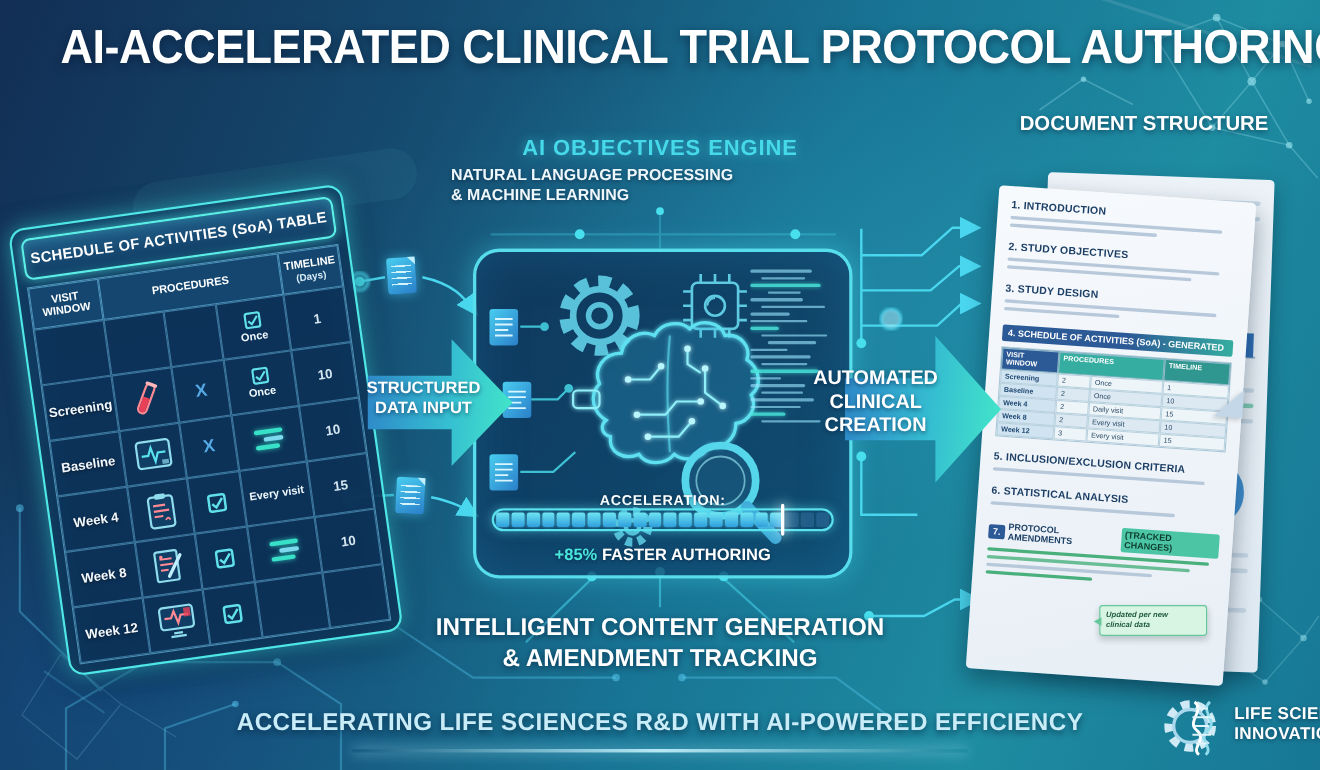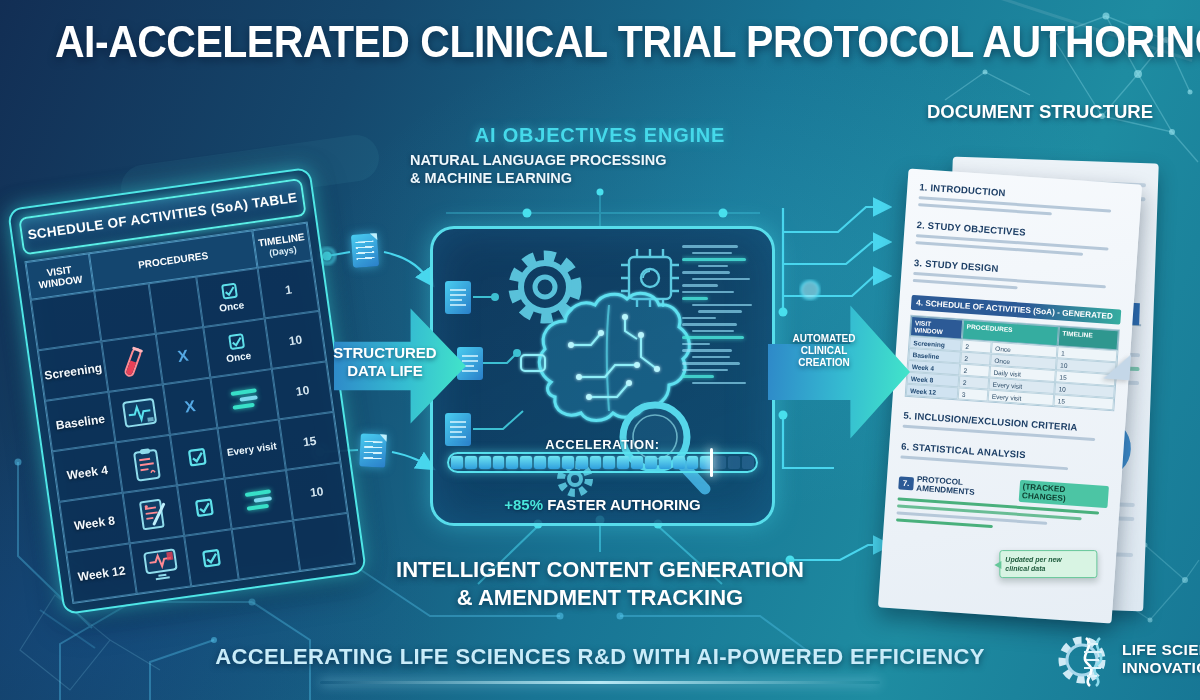--- a/index.html
+++ b/index.html
@@ -57,7 +57,7 @@
   .arrow-text{position:absolute;z-index:7;color:#fff;font-weight:800;text-align:center;
     text-shadow:0 2px 4px rgba(0,30,60,.55);line-height:1.2;}
   .arrow-input-text{left:330px;top:344px;width:110px;font-size:15px;}
-  .arrow-output-text{left:766px;top:333px;width:116px;font-size:10px;}
+  .arrow-output-text{left:738px;top:333px;width:116px;font-size:18px;}
 
   
   .engine-heading{position:absolute;left:420px;top:124px;width:360px;text-align:center;z-index:5;

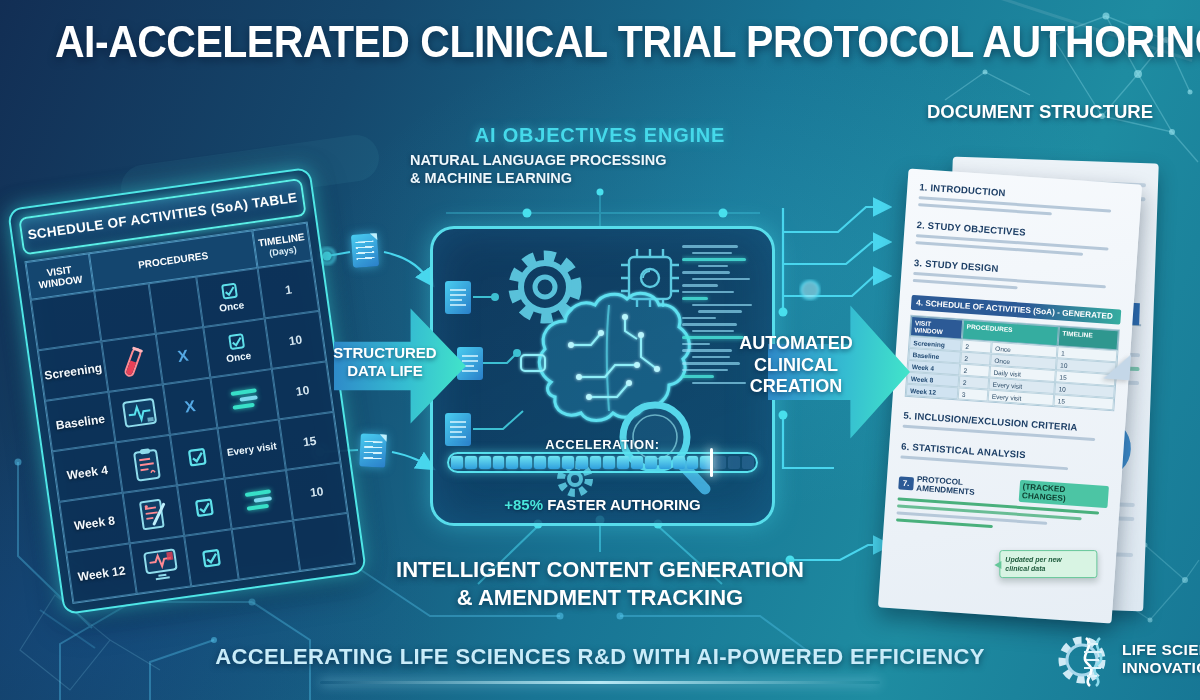--- a/index.html
+++ b/index.html
@@ -379,7 +379,7 @@
   <div class="block-arrow arrow-input"></div>
   <div class="arrow-text arrow-input-text">
     <div>STRUCTURED</div>
-    <div>DATA LIFE</div>
+    <div>DATA INPUT</div>
   </div>
   <div class="block-arrow arrow-output"></div>
   <div class="arrow-text arrow-output-text">

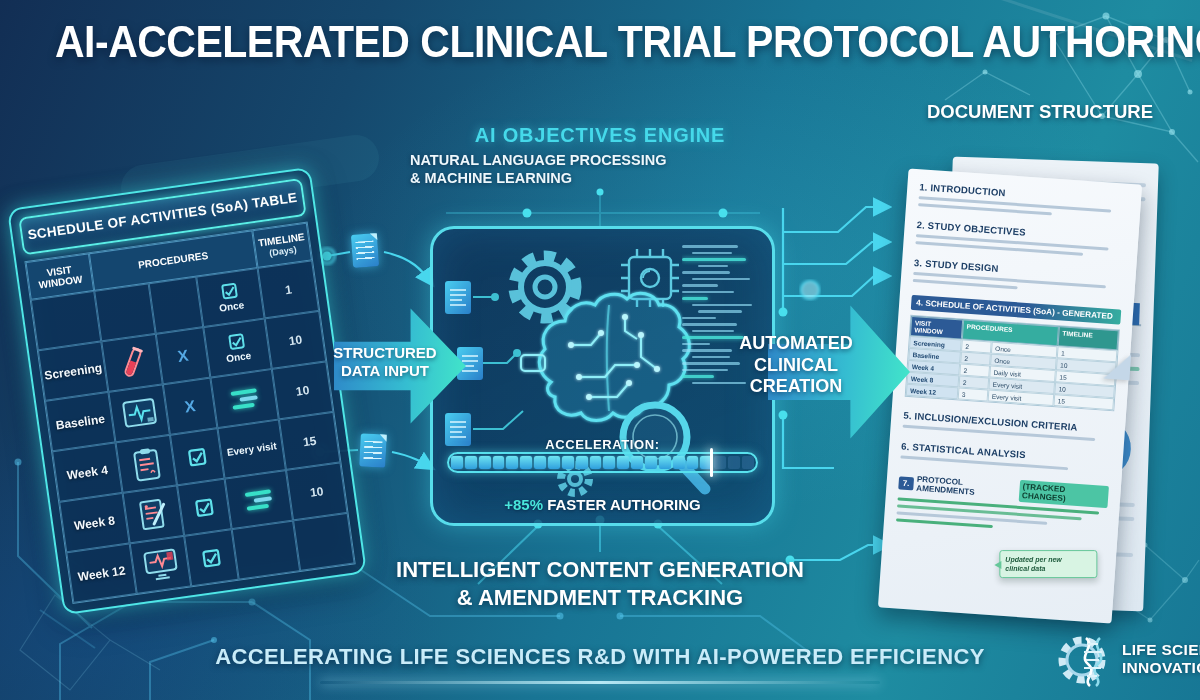--- a/index.html
+++ b/index.html
@@ -81,7 +81,7 @@
   .accel-bar .seg.fill{background:linear-gradient(180deg,#6fe4f2,#2f9fdd);box-shadow:0 0 4px rgba(90,220,245,.6);}
   .accel-bar .tick{position:absolute;left:85%;top:-6px;width:3px;height:29px;background:#fff;
     border-radius:2px;box-shadow:0 0 10px #fff,0 0 18px #9ff0fa;}
-  .accel-result{margin-top:23px;font-size:15px;font-weight:800;color:#fff;text-shadow:0 1px 3px rgba(0,20,45,.6);}
+  .accel-result{margin-top:13px;font-size:15px;font-weight:800;color:#fff;text-shadow:0 1px 3px rgba(0,20,45,.6);}
   .accel-result .pct{color:#49e6db;}
   .engine-caption{position:absolute;left:300px;top:556px;width:600px;text-align:center;z-index:5;
     color:#fff;font-size:22px;font-weight:800;line-height:1.25;text-shadow:0 2px 6px rgba(0,20,45,.6);}

